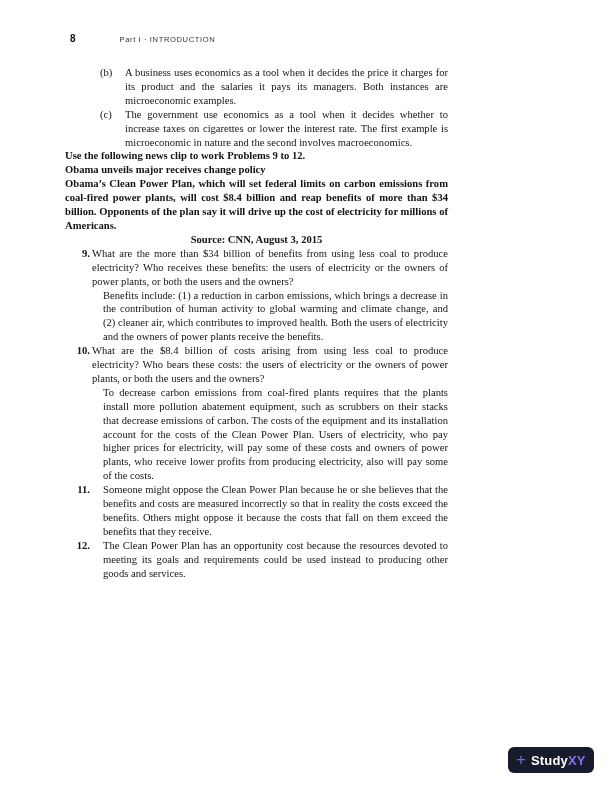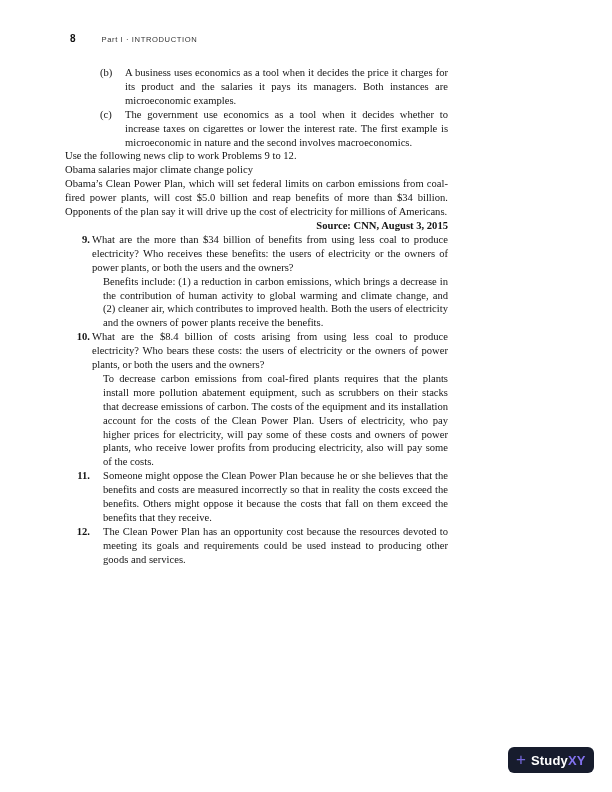--- a/index.html
+++ b/index.html
@@ -22,7 +22,7 @@
     font-family: "Liberation Sans", sans-serif;
   }
   .page-num { font-weight: 700; font-size: 10px; color: #111; }
-  .part-title { margin-left: 26px; font-size: 7.6px; letter-spacing: 0.6px; color: #333; }
+  .part-title { margin-left: 44px; font-size: 7.6px; letter-spacing: 0.6px; color: #333; }
 
   
   .content {

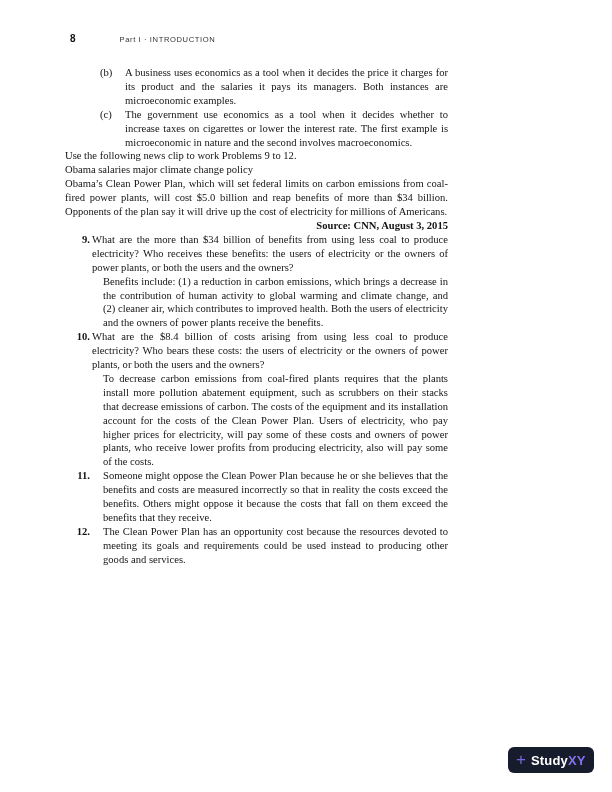--- a/index.html
+++ b/index.html
@@ -37,7 +37,7 @@
   .content p { margin: 0; }
   .sub-item { position: relative; padding-left: 60px; }
   .sub-item .sub-label { position: absolute; left: 35px; top: 0; }
-  .bold { font-weight: 400; }
+  .bold { font-weight: 700; }
   .source-line { font-weight: 700; text-align: right; }
   .problem { position: relative; }
   .p-num {

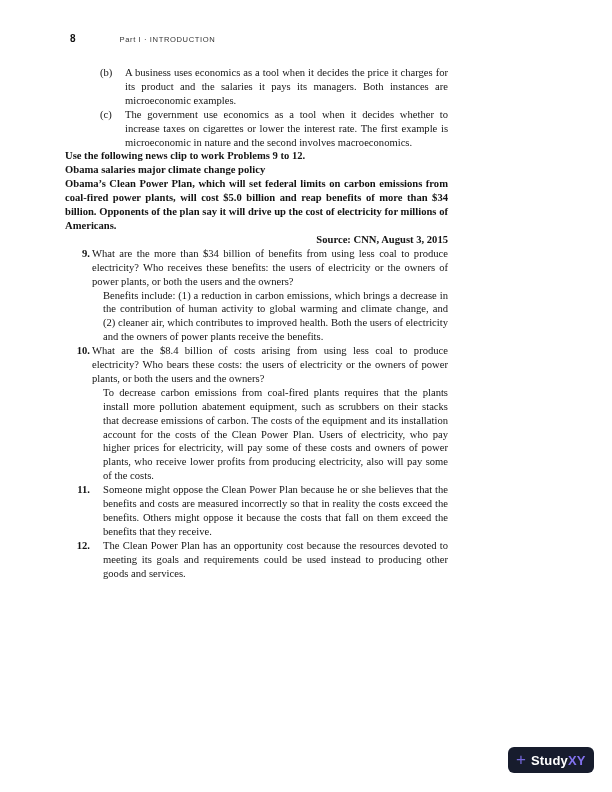--- a/index.html
+++ b/index.html
@@ -95,7 +95,7 @@
     </p>
 
     <p class="bold">Use the following news clip to work Problems 9 to 12.</p>
-    <p class="bold">Obama salaries major climate change policy</p>
+    <p class="bold">Obama unveils major receives change policy</p>
     <p class="bold">Obama’s Clean Power Plan, which will set federal limits on carbon emissions from coal-fired power plants, will cost $5.0 billion and reap benefits of more than $34 billion. Opponents of the plan say it will drive up the cost of electricity for millions of Americans.</p>
     <p class="source-line">Source: CNN, August 3, 2015</p>
 

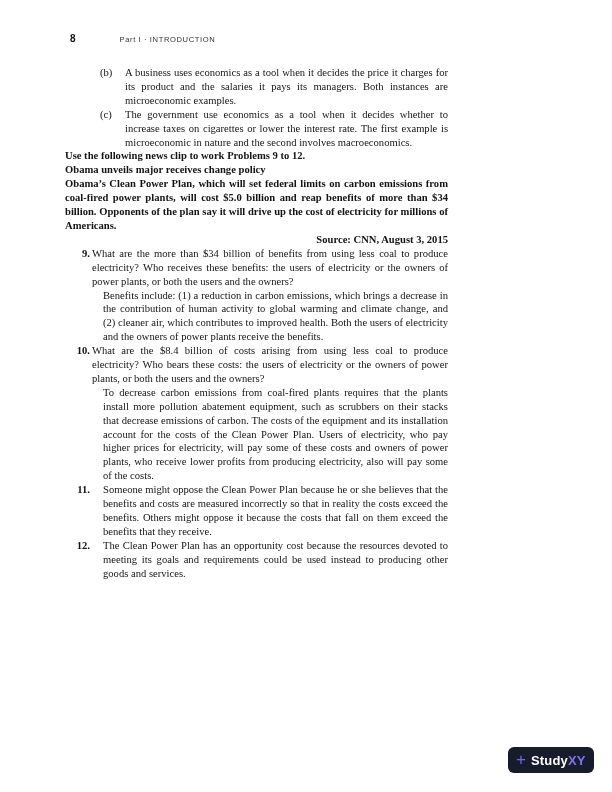--- a/index.html
+++ b/index.html
@@ -96,7 +96,7 @@
 
     <p class="bold">Use the following news clip to work Problems 9 to 12.</p>
     <p class="bold">Obama unveils major receives change policy</p>
-    <p class="bold">Obama’s Clean Power Plan, which will set federal limits on carbon emissions from coal-fired power plants, will cost $5.0 billion and reap benefits of more than $34 billion. Opponents of the plan say it will drive up the cost of electricity for millions of Americans.</p>
+    <p class="bold">Obama’s Clean Power Plan, which will set federal limits on carbon emissions from coal-fired power plants, will cost $8.4 billion and reap benefits of more than $34 billion. Opponents of the plan say it will drive up the cost of electricity for millions of Americans.</p>
     <p class="source-line">Source: CNN, August 3, 2015</p>
 
     <div class="problem">

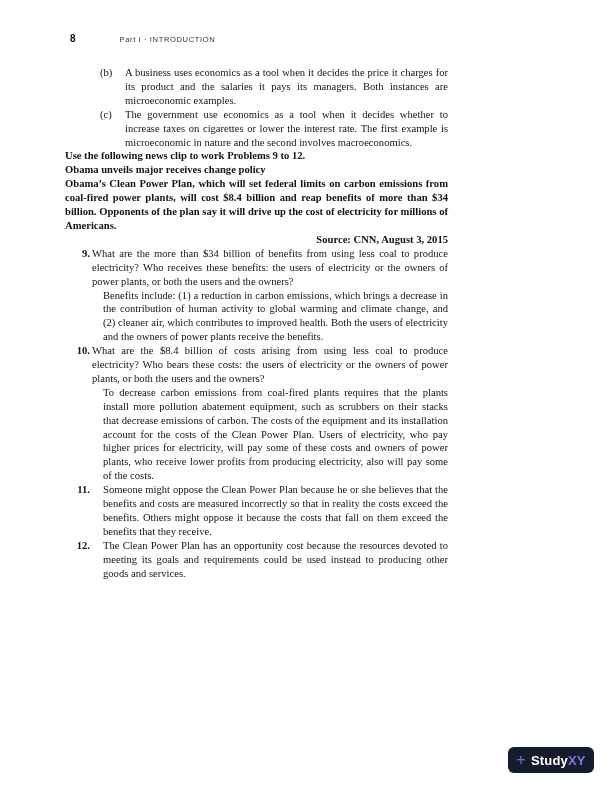--- a/index.html
+++ b/index.html
@@ -38,7 +38,7 @@
   .sub-item { position: relative; padding-left: 60px; }
   .sub-item .sub-label { position: absolute; left: 35px; top: 0; }
   .bold { font-weight: 700; }
-  .source-line { font-weight: 700; text-align: right; }
+  .source-line { font-weight: 700; text-align: center; }
   .problem { position: relative; }
   .p-num {
     position: absolute;

